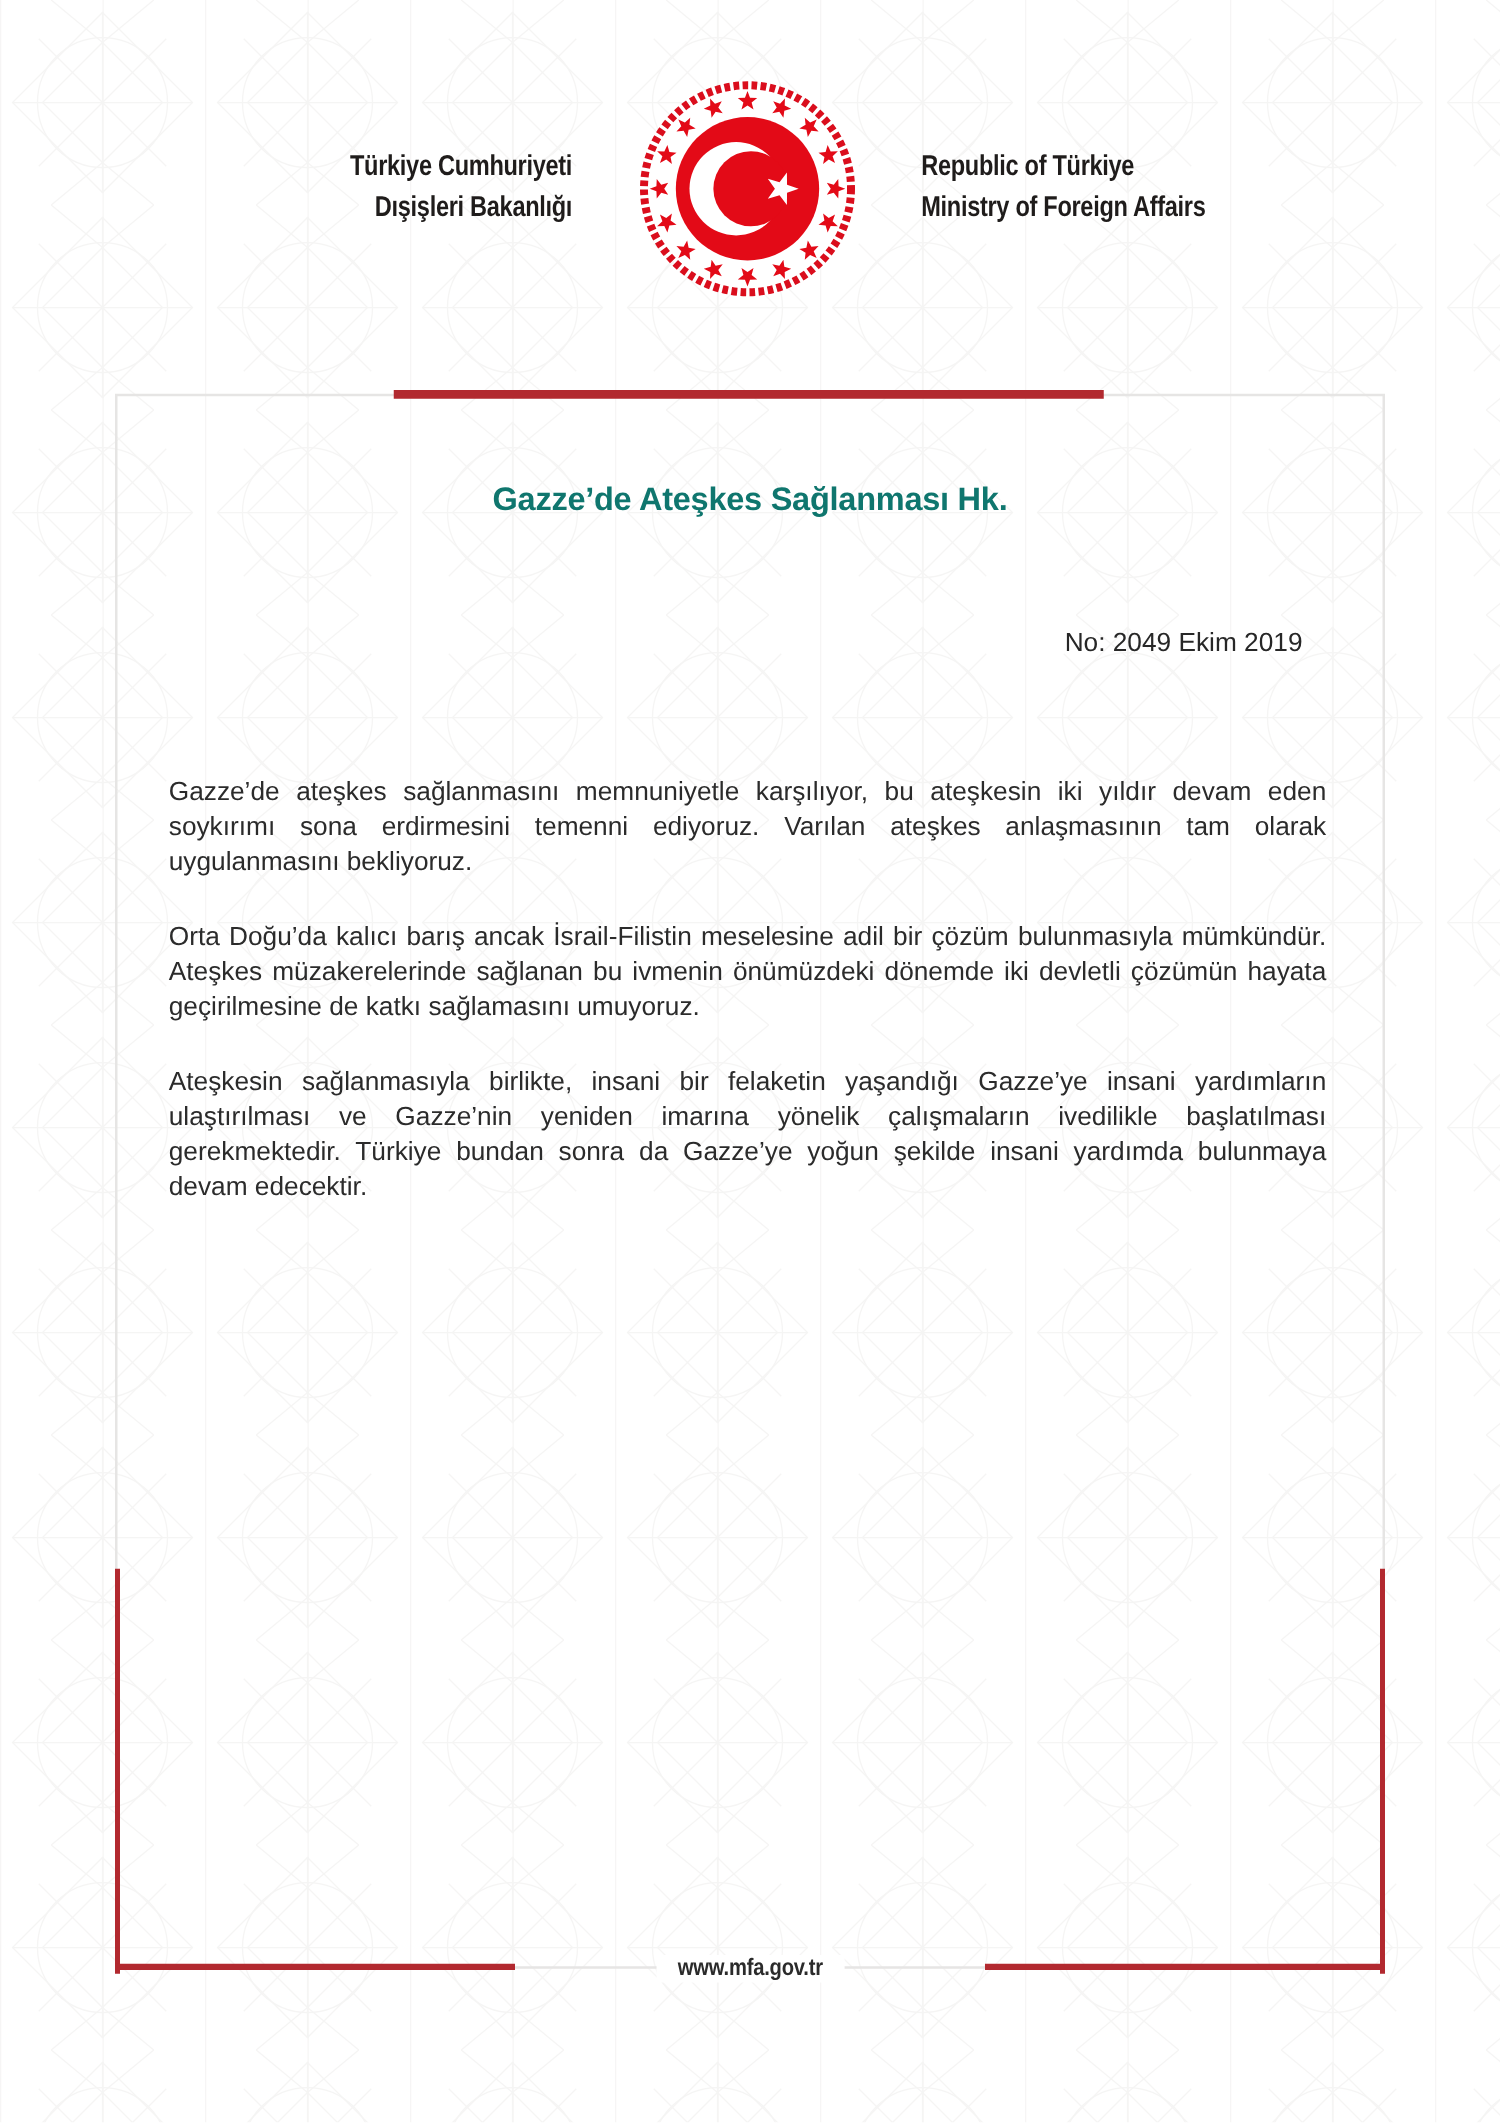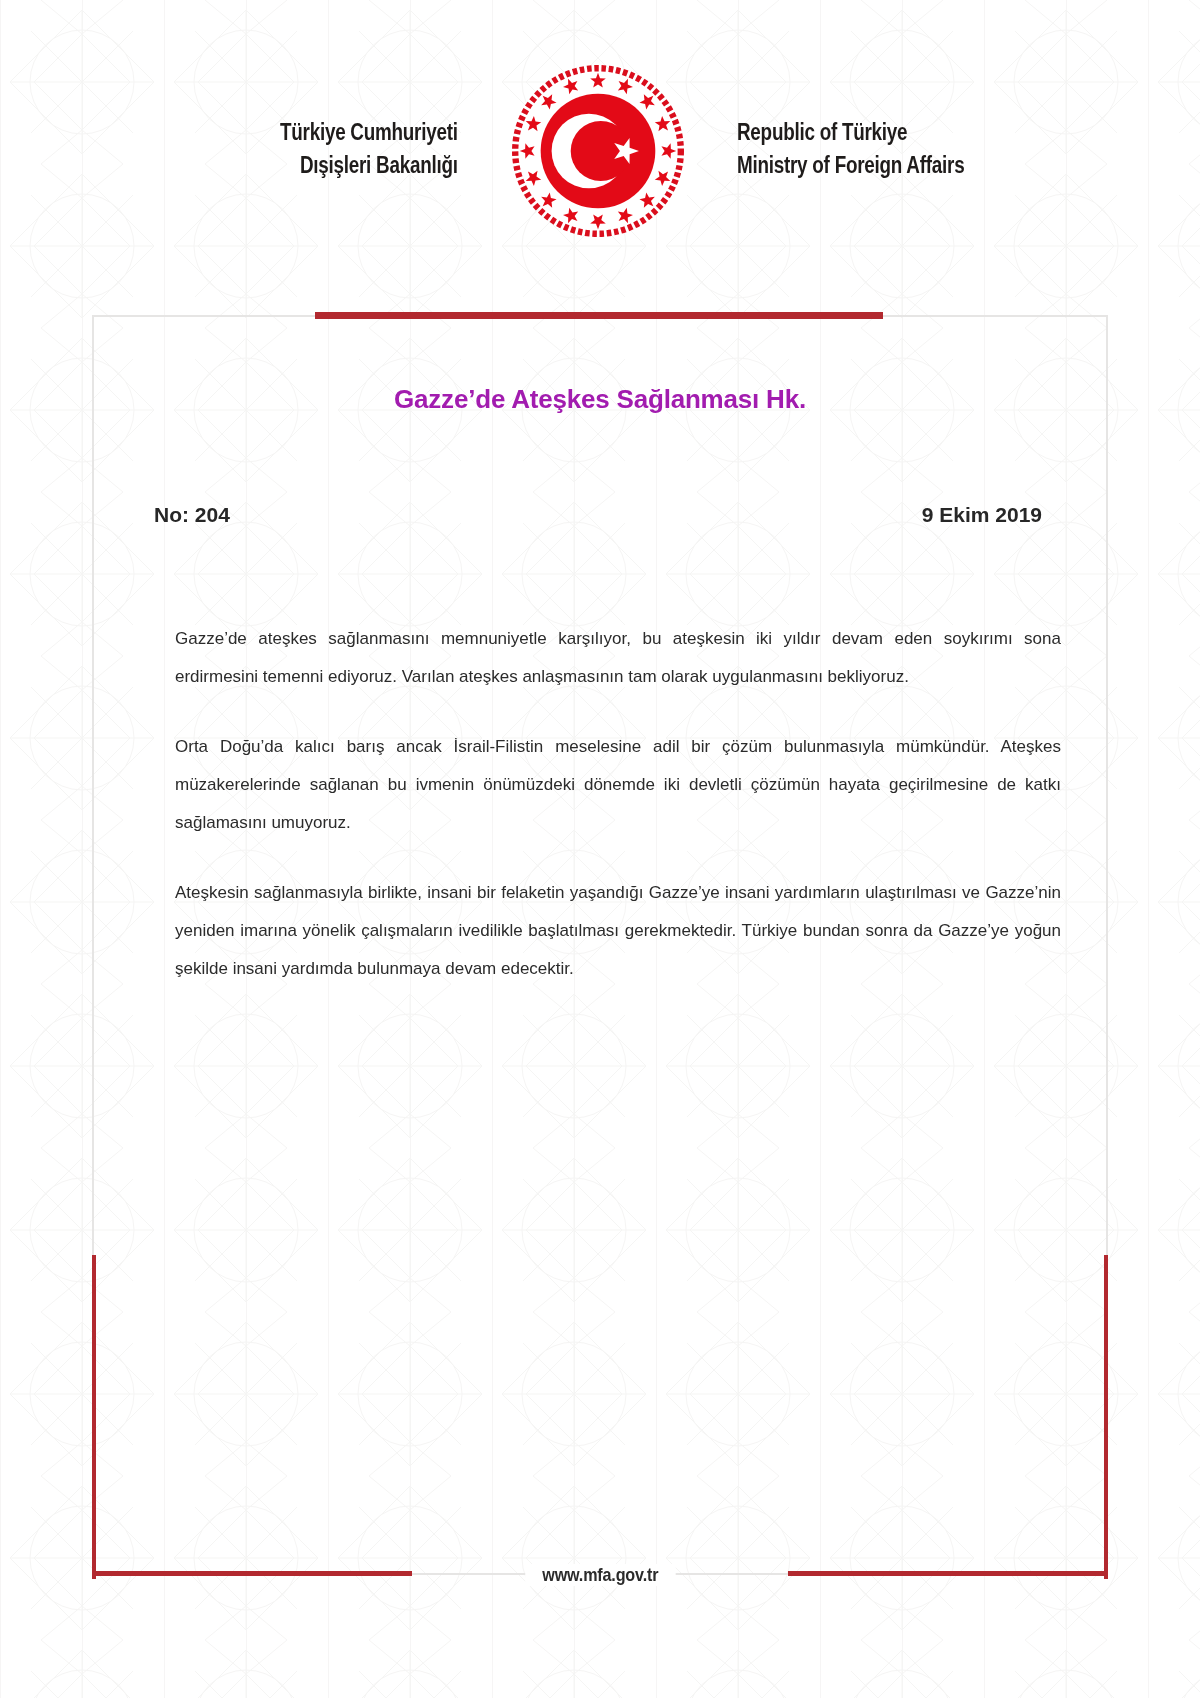--- a/index.html
+++ b/index.html
@@ -30,7 +30,7 @@
   .accent-bottom-right{right:-2px;bottom:-3px;width:320px;height:5px;}
   .doc-title{
     position:absolute;top:67px;left:0;width:100%;text-align:center;
-    font-size:26px;font-weight:700;color:#a21caf;letter-spacing:-0.2px;
+    font-size:26px;font-weight:700;color:#0f766e;letter-spacing:-0.2px;
   }
   .meta-row{
     position:absolute;top:186px;left:60px;right:64px;

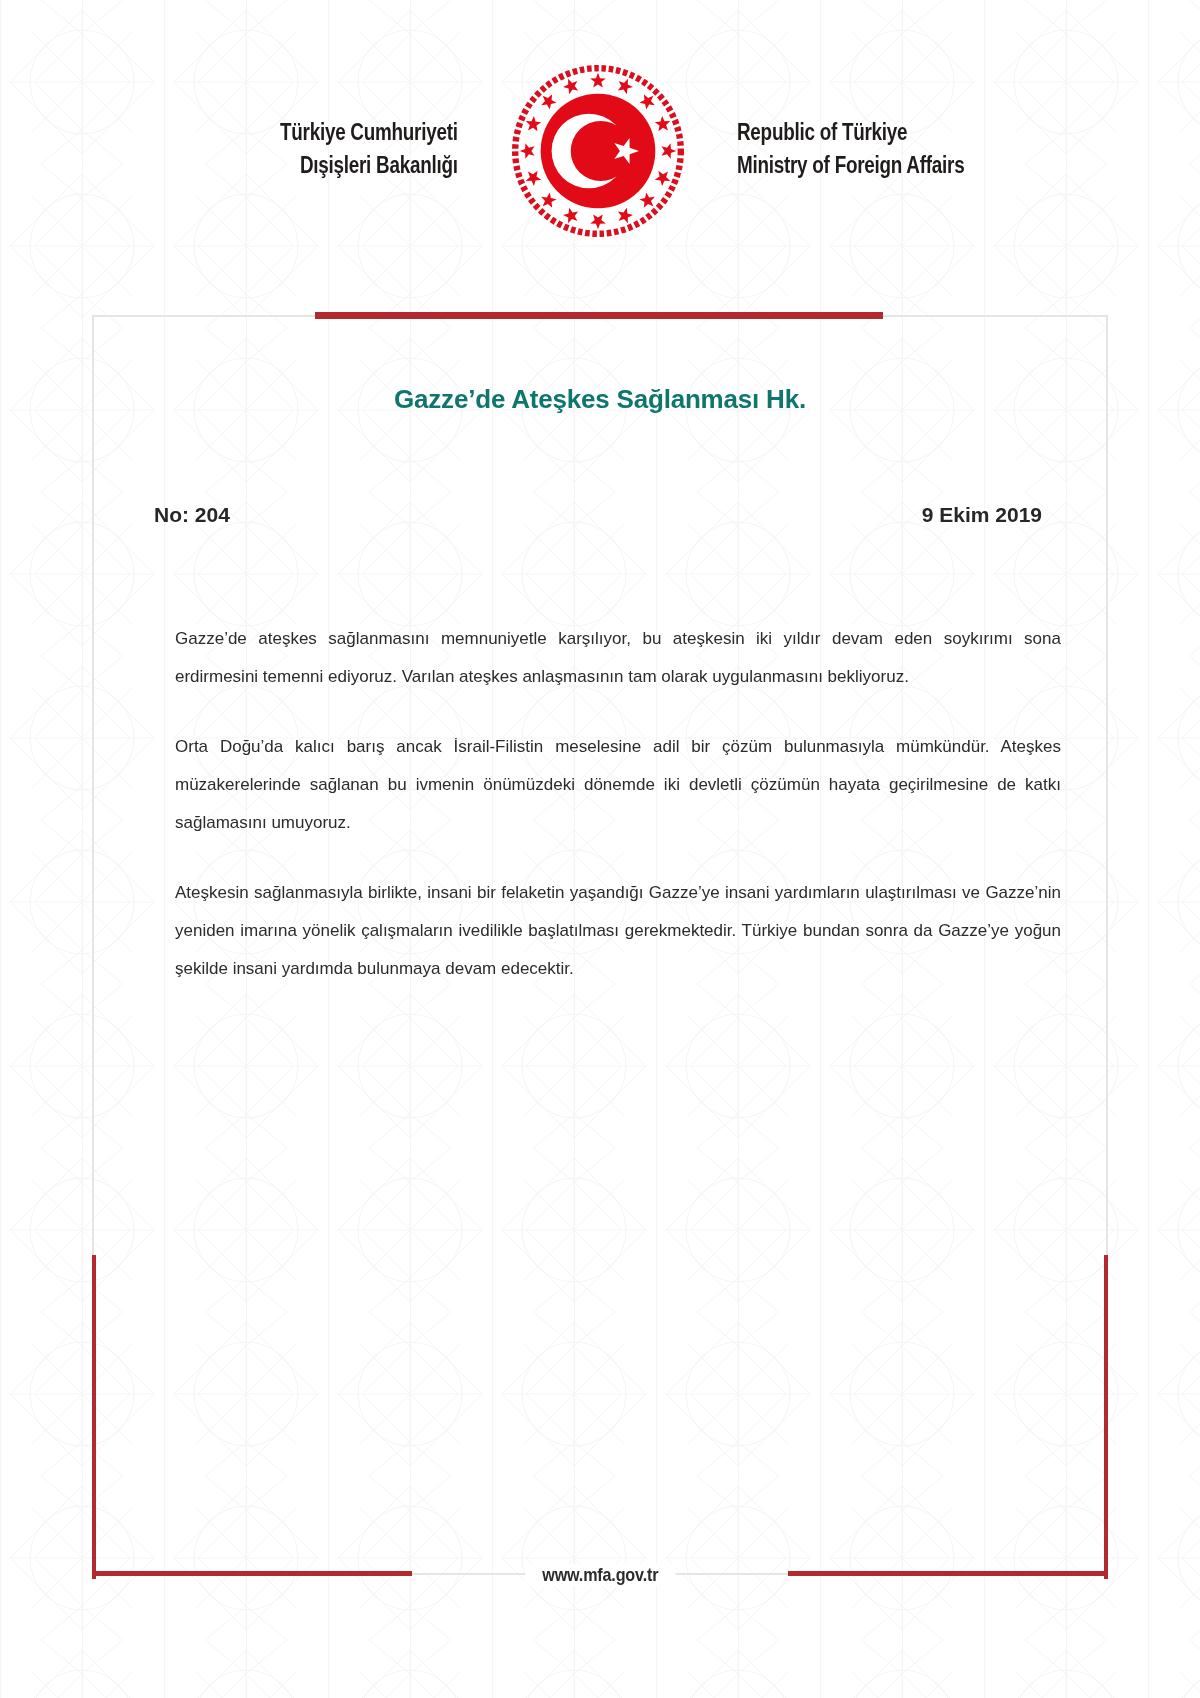--- a/index.html
+++ b/index.html
@@ -34,8 +34,8 @@
   }
   .meta-row{
     position:absolute;top:186px;left:60px;right:64px;
-    display:flex;justify-content:space-between;
-    font-size:21px;font-weight:700;color:#272727;
+    display:flex;justify-content:flex-end;
+    font-size:21px;font-weight:400;color:#272727;
   }
   .body-text{
     position:absolute;top:303px;left:41px;right:45px;

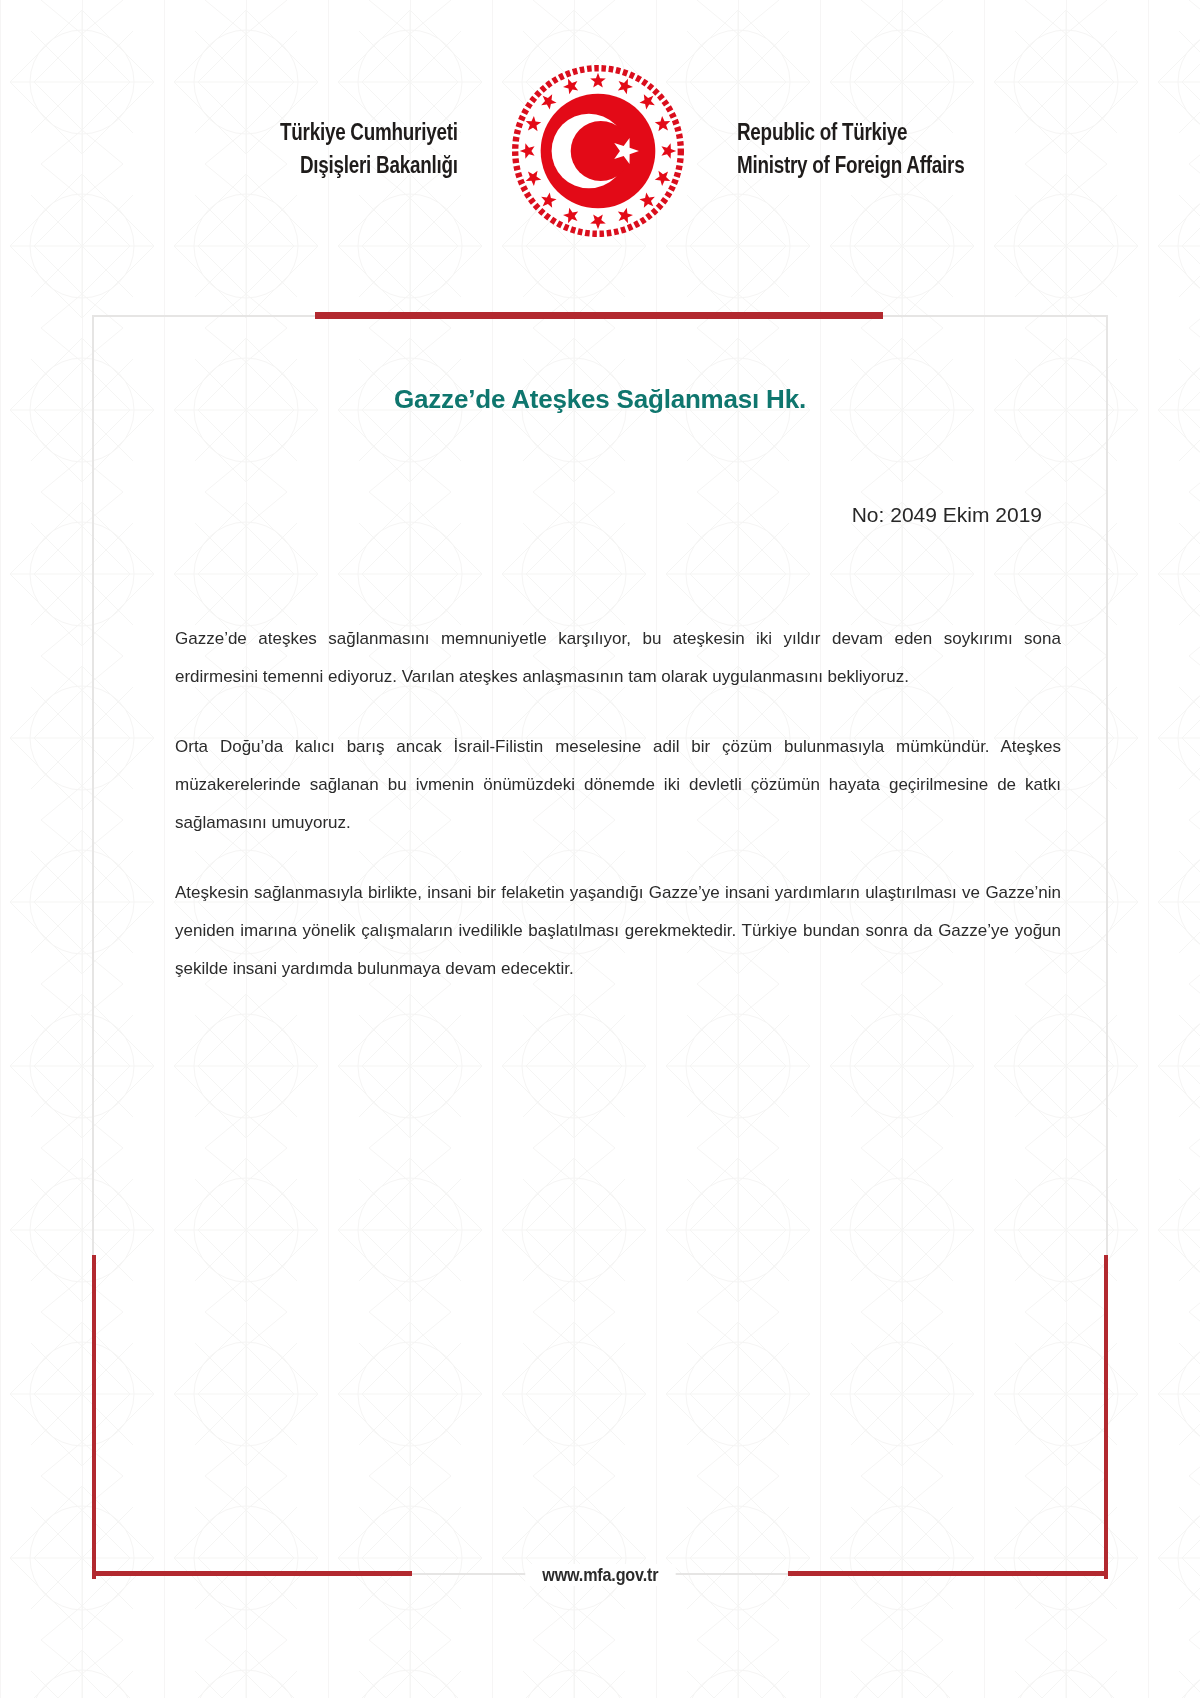--- a/index.html
+++ b/index.html
@@ -39,7 +39,7 @@
   }
   .body-text{
     position:absolute;top:303px;left:41px;right:45px;
-    font-size:17px;line-height:38px;text-align:justify;color:#2b2b2b;margin-left:40px;
+    font-size:21px;line-height:28px;text-align:justify;color:#2b2b2b;
   }
   .body-text p{margin:0 0 32px 0;}
   .footer-url{

